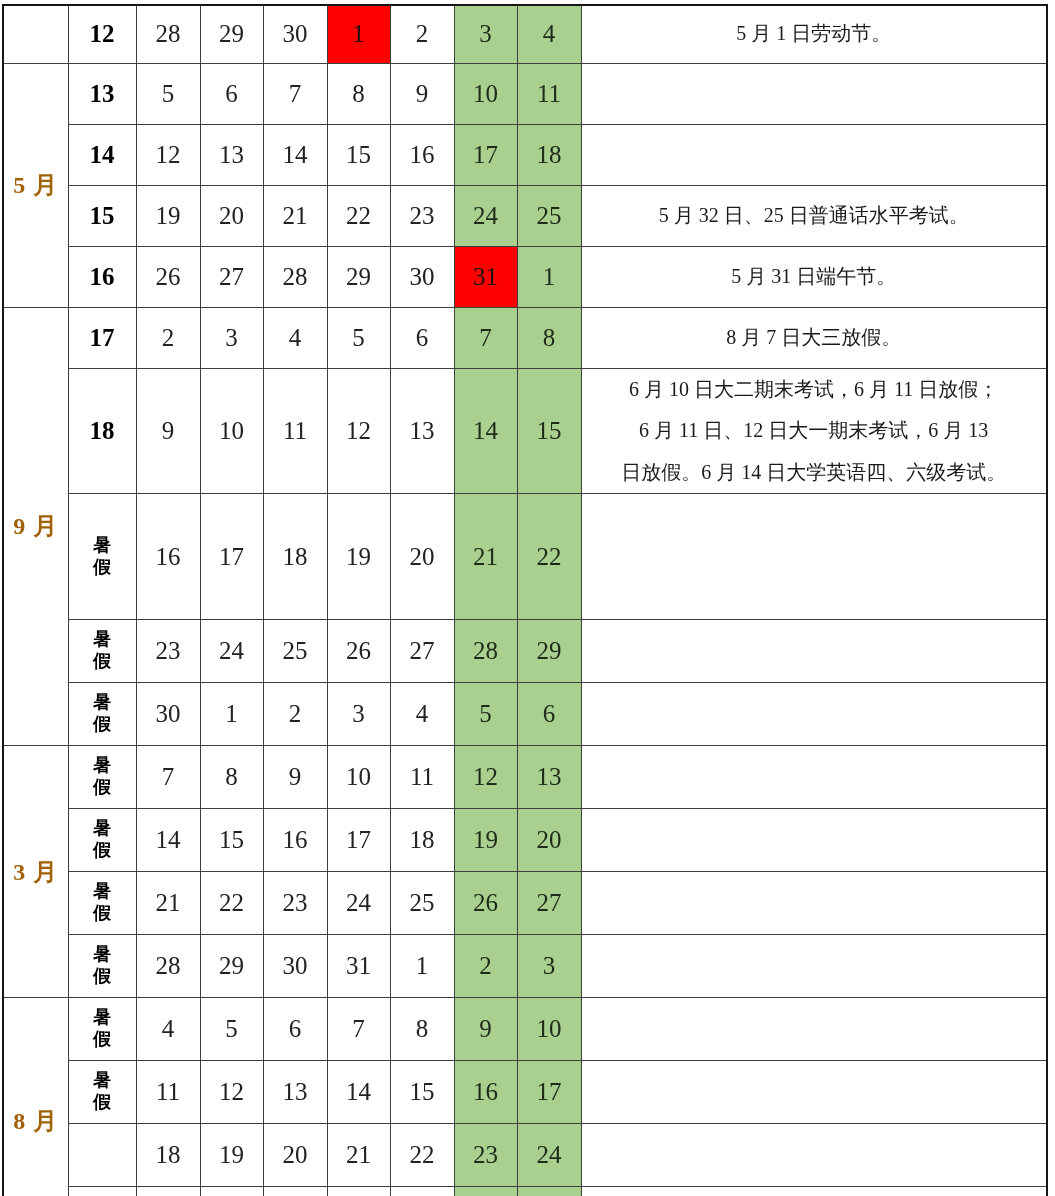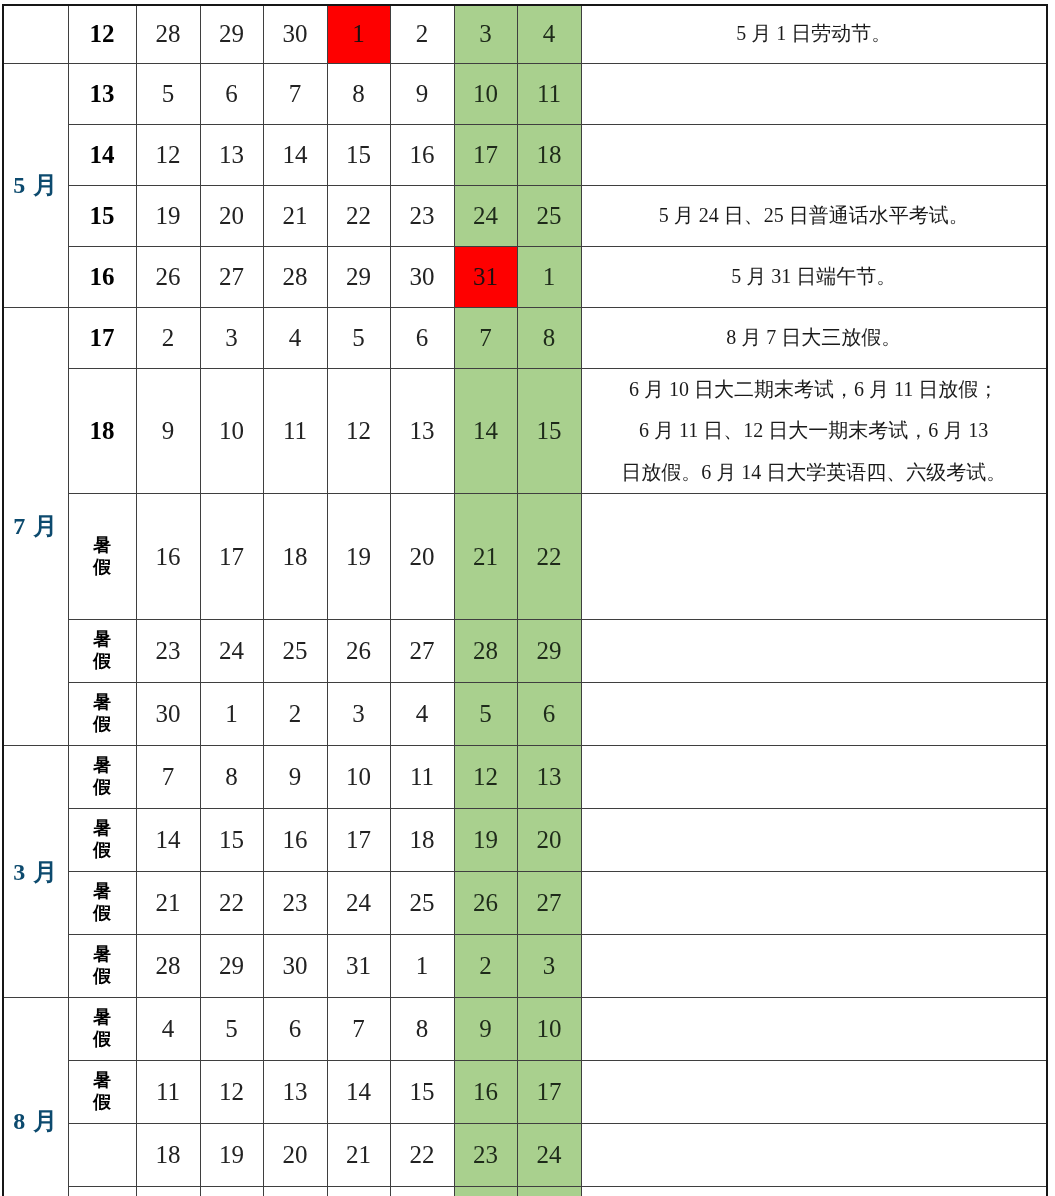--- a/index.html
+++ b/index.html
@@ -41,7 +41,7 @@
   .month-cell {
     font-weight: bold;
     font-size: 24px;
-    color: #0c4a6e;
+    color: #a16207;
     letter-spacing: 1px;
     white-space: nowrap;
   }

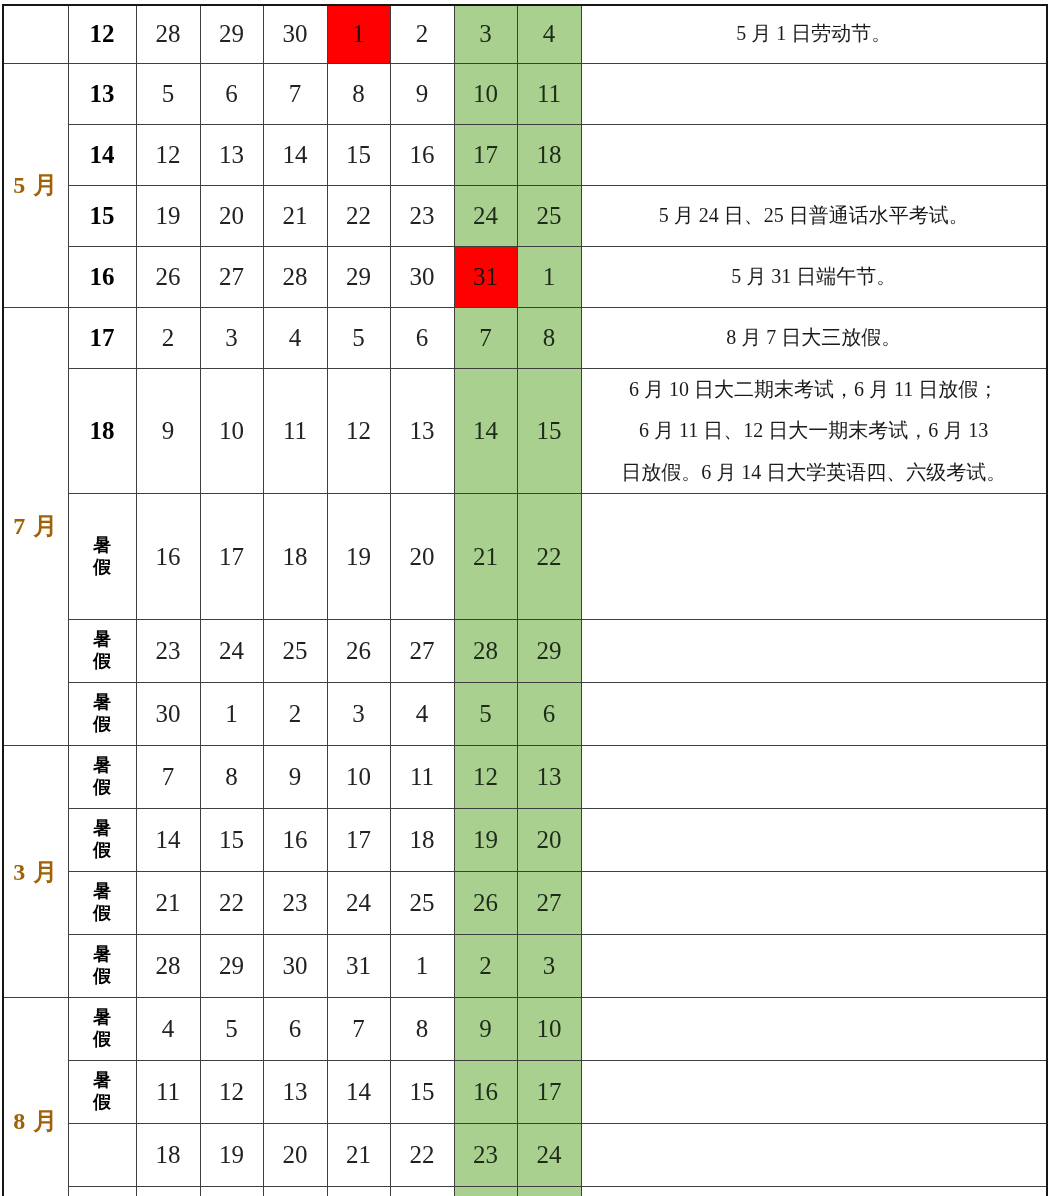--- a/index.html
+++ b/index.html
@@ -135,7 +135,7 @@
           <td class="day-cell">23</td>
           <td class="day-cell green">24</td>
           <td class="day-cell green">25</td>
-          <td class="note-cell">5 月 24 日、25 日普通话水平考试。</td>
+          <td class="note-cell">5 月 32 日、25 日普通话水平考试。</td>
         </tr>
         <tr>
           <td class="week-cell"><span>16</span></td>

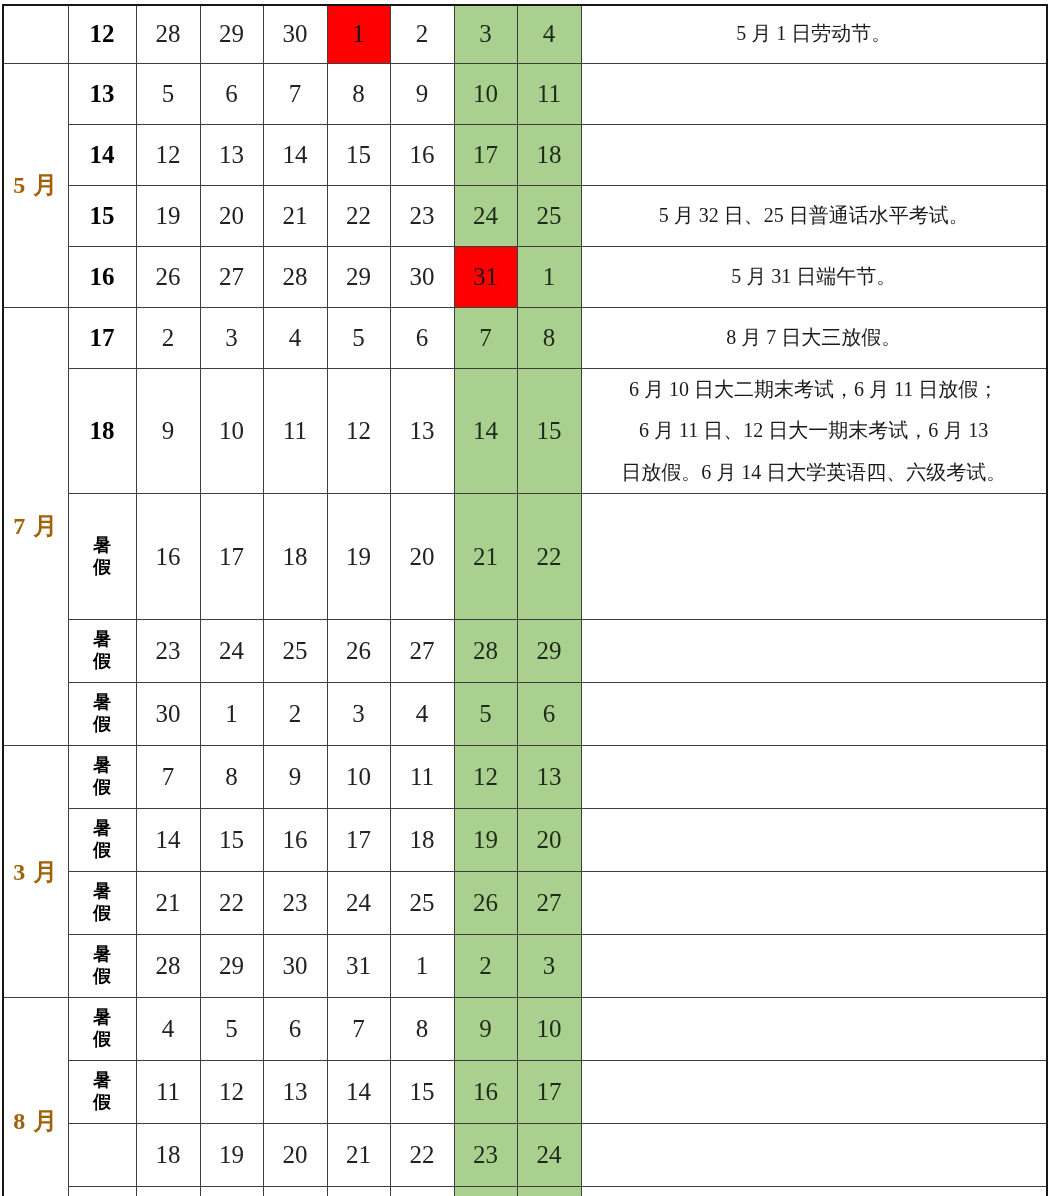--- a/index.html
+++ b/index.html
@@ -149,7 +149,7 @@
           <td class="note-cell">5 月 31 日端午节。</td>
         </tr>
         <tr>
-          <td class="month-cell" rowspan="5">7 月</td>
+          <td class="month-cell" rowspan="5">9 月</td>
           <td class="week-cell"><span>17</span></td>
           <td class="day-cell">2</td>
           <td class="day-cell">3</td>

